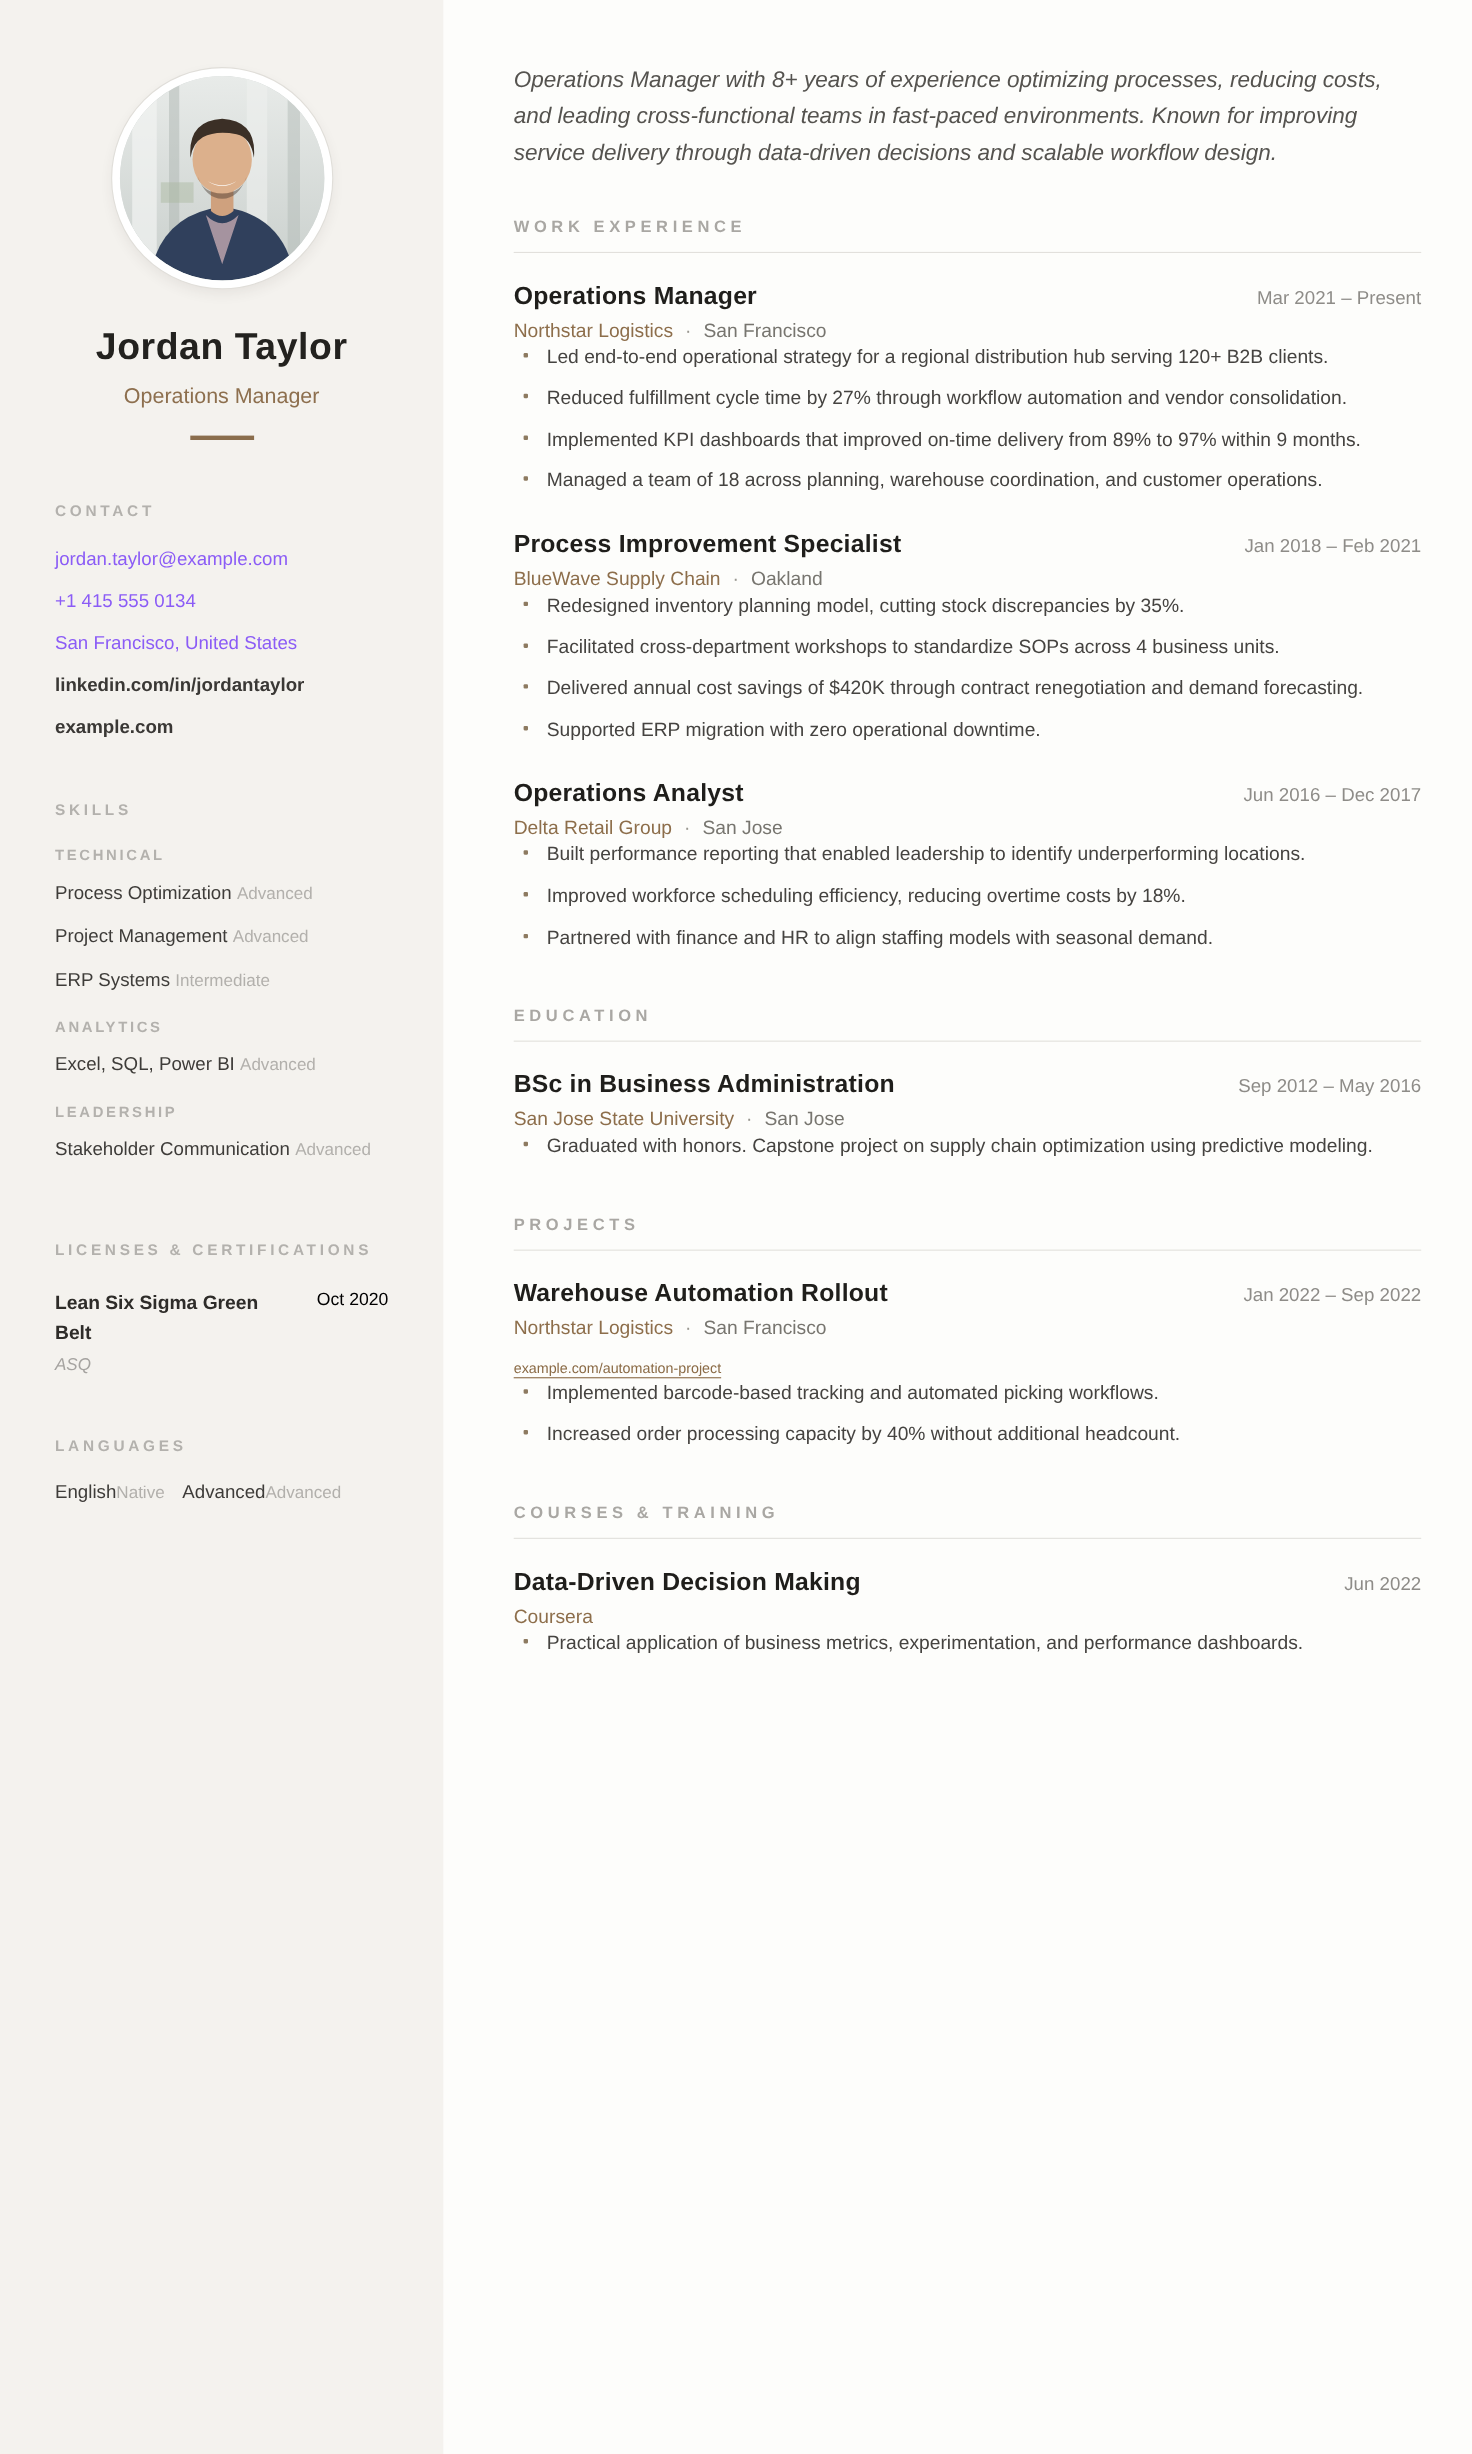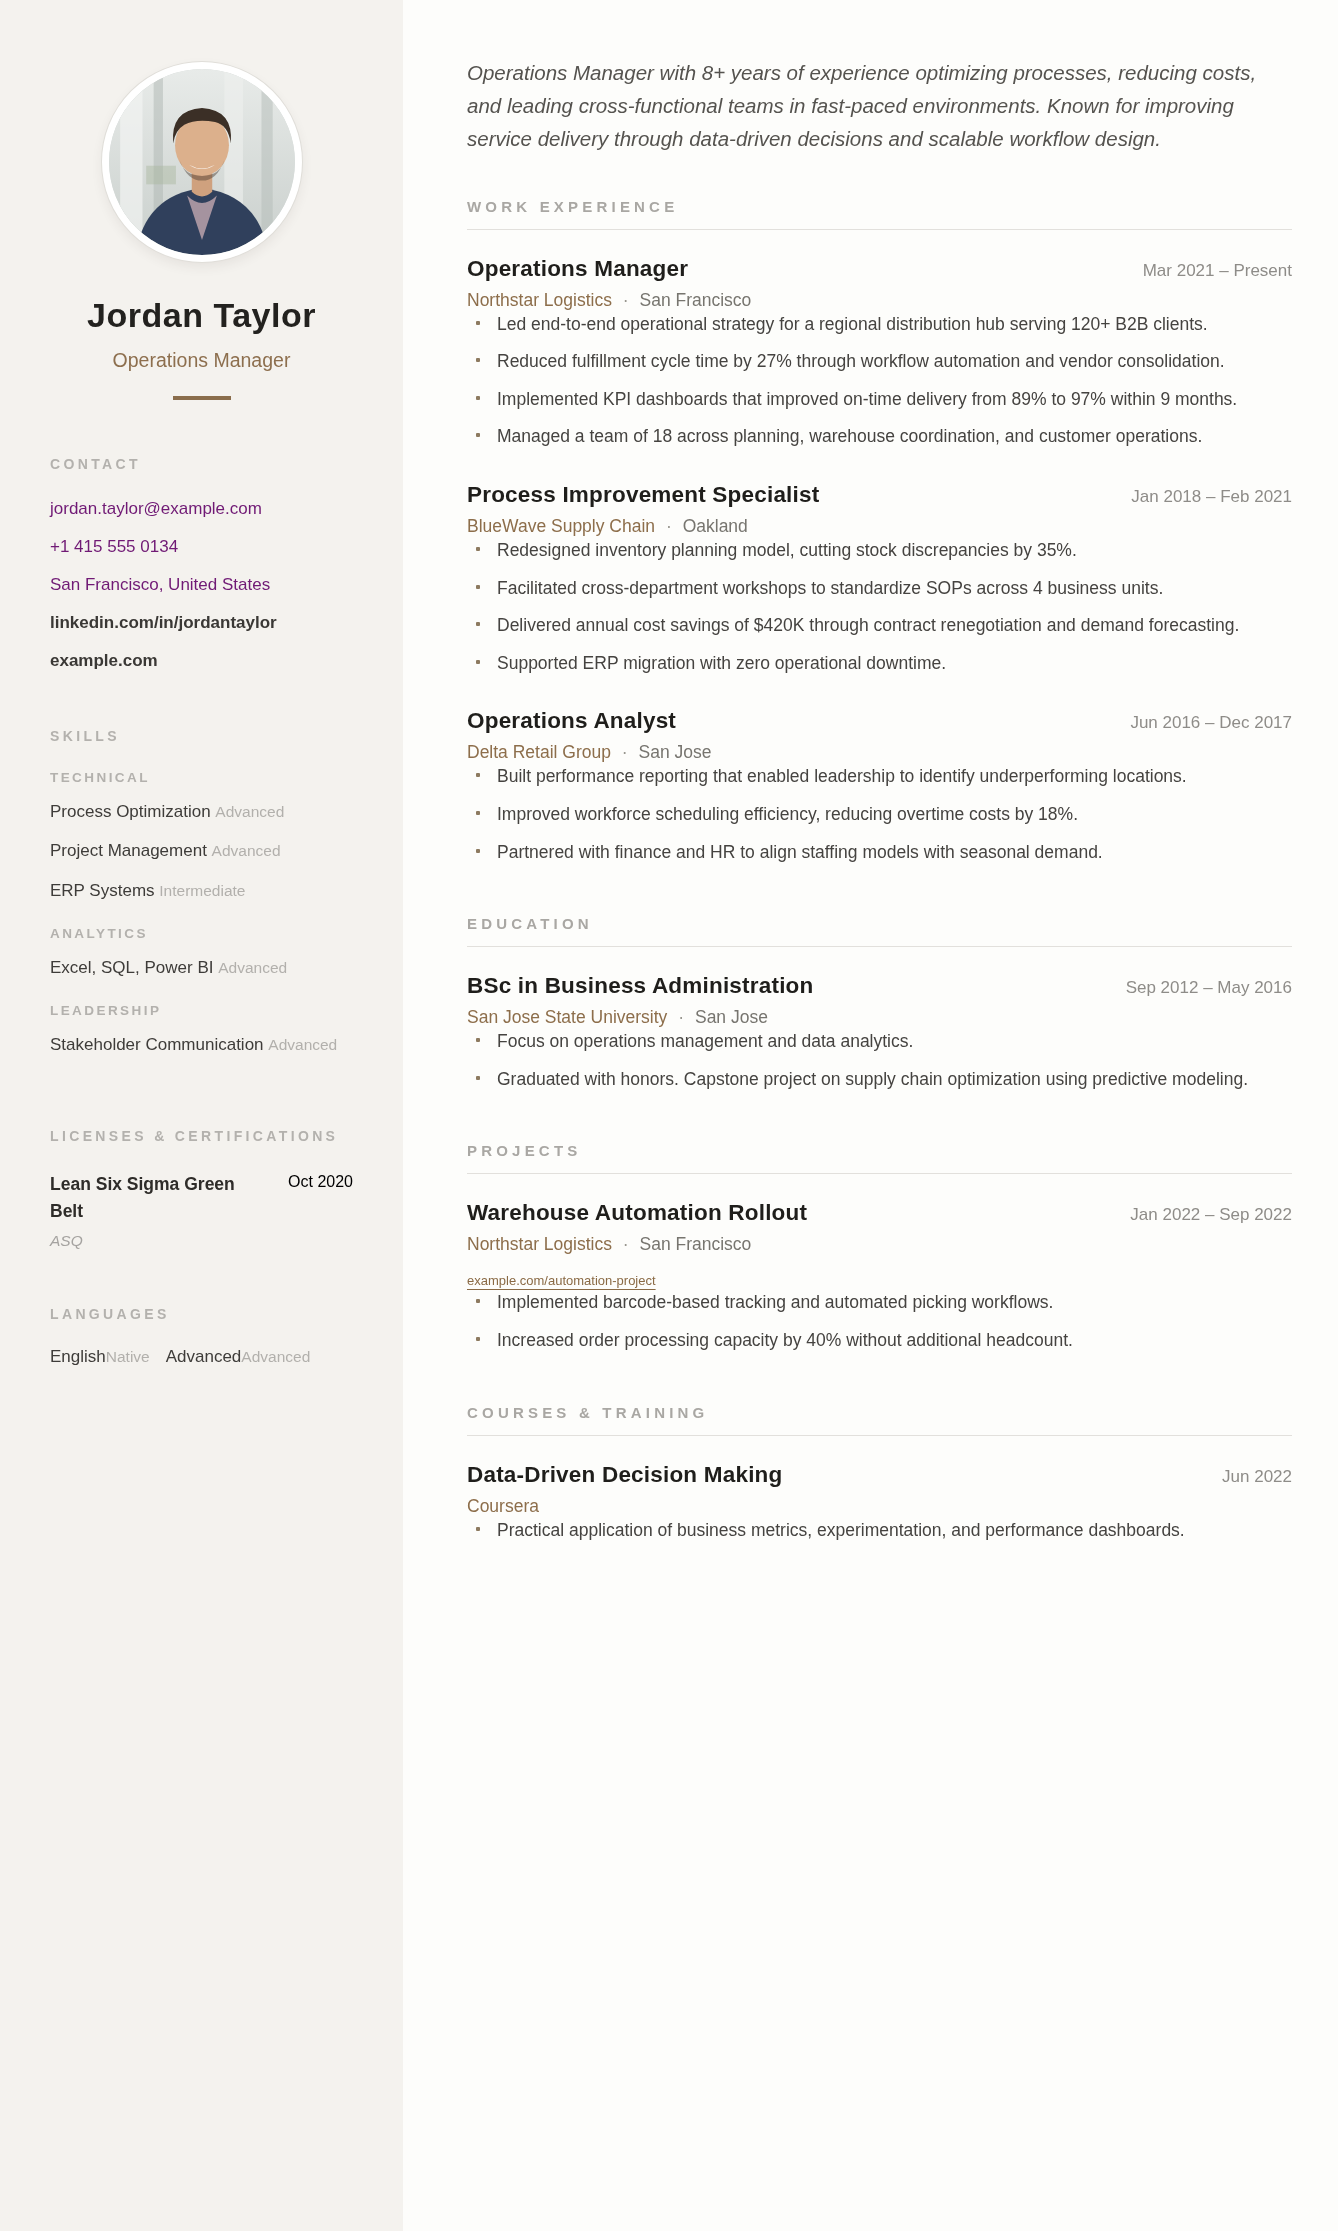--- a/index.html
+++ b/index.html
@@ -33,7 +33,7 @@
     color:#b3b1ad; text-transform:uppercase; line-height:1.55;
   }
   .contact-list { margin-top:22px; display:flex; flex-direction:column; gap:16px; }
-  .contact-item { font-size:17px; color:#701a75; line-height:1.3; word-break:break-word; }
+  .contact-item { font-size:17px; color:#8b5cf6; line-height:1.3; word-break:break-word; }
   .contact-item.strong { font-weight:700; color:#3a3835; }
   .skill-group { margin-top:22px; }
   .group-label {

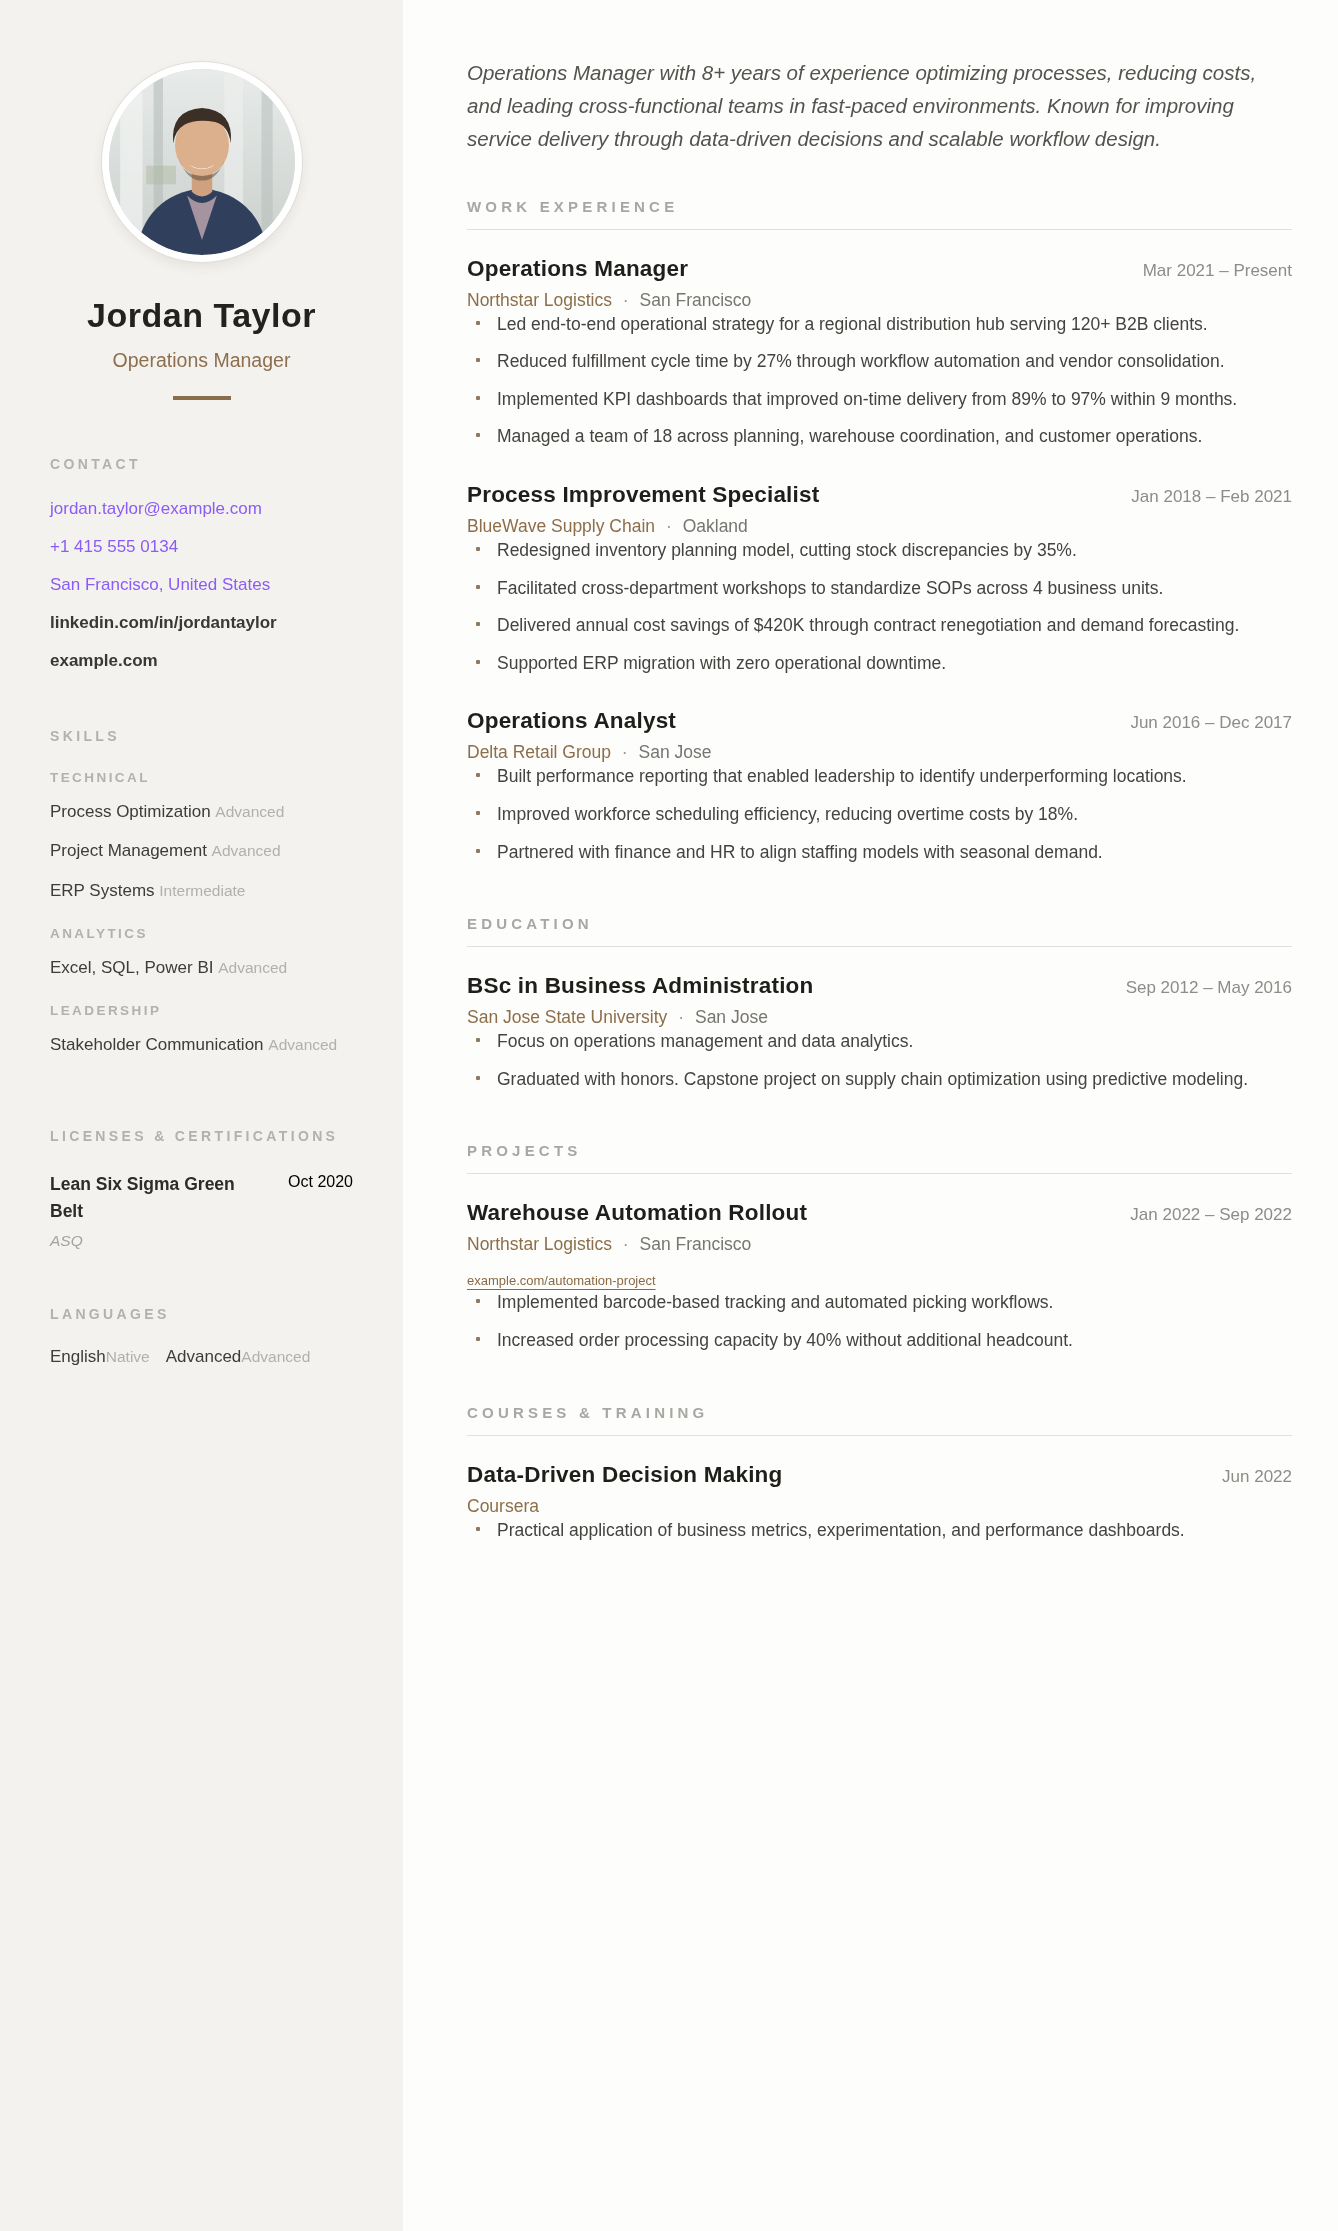--- a/index.html
+++ b/index.html
@@ -268,7 +268,6 @@
     </div>
 
     <ul class="bullets">
-              <li class="bullet"><span class="dot"></span><span class="bullet-text">Focus on operations management and data analytics.</span></li>
               <li class="bullet"><span class="dot"></span><span class="bullet-text">Graduated with honors. Capstone project on supply chain optimization using predictive modeling.</span></li>
             </ul>
   </article>

